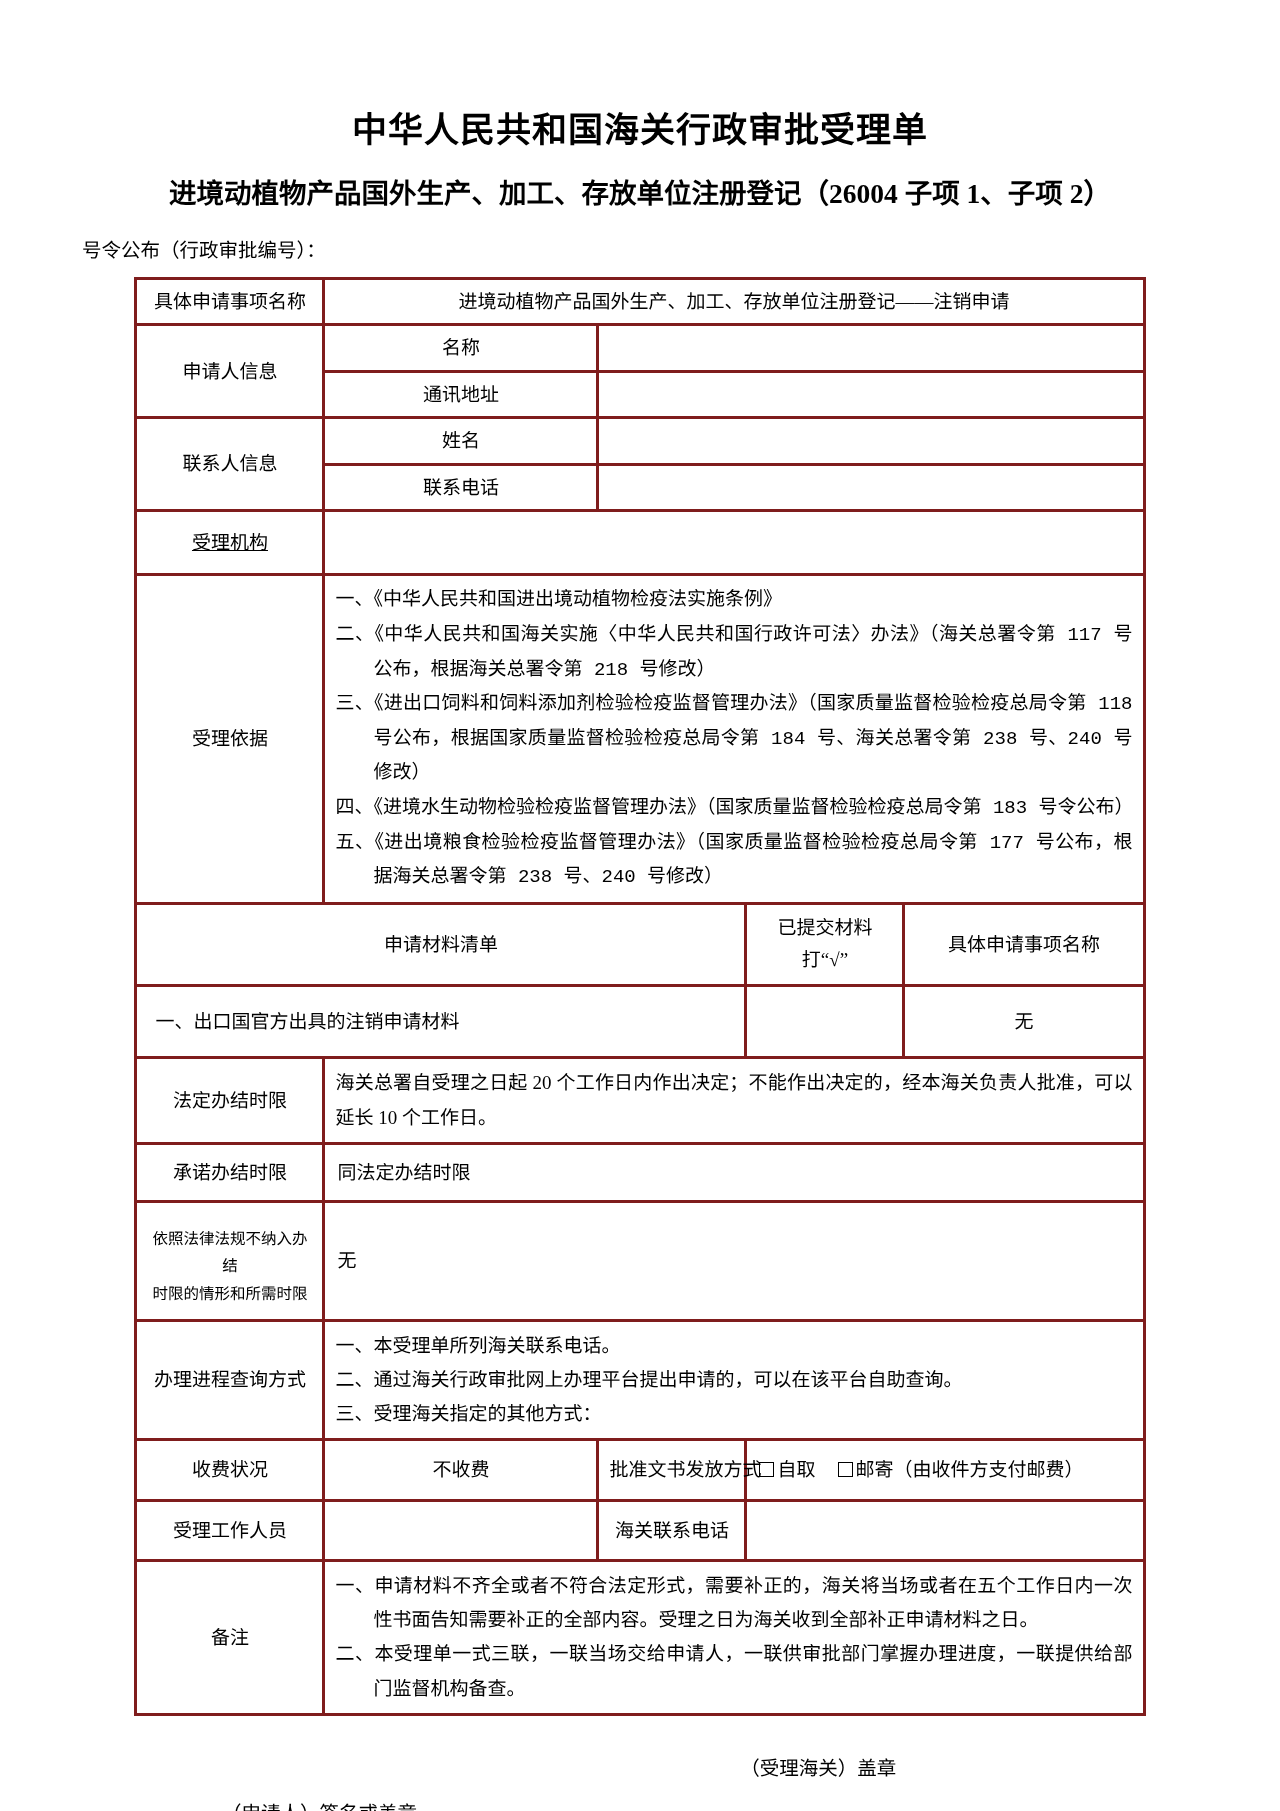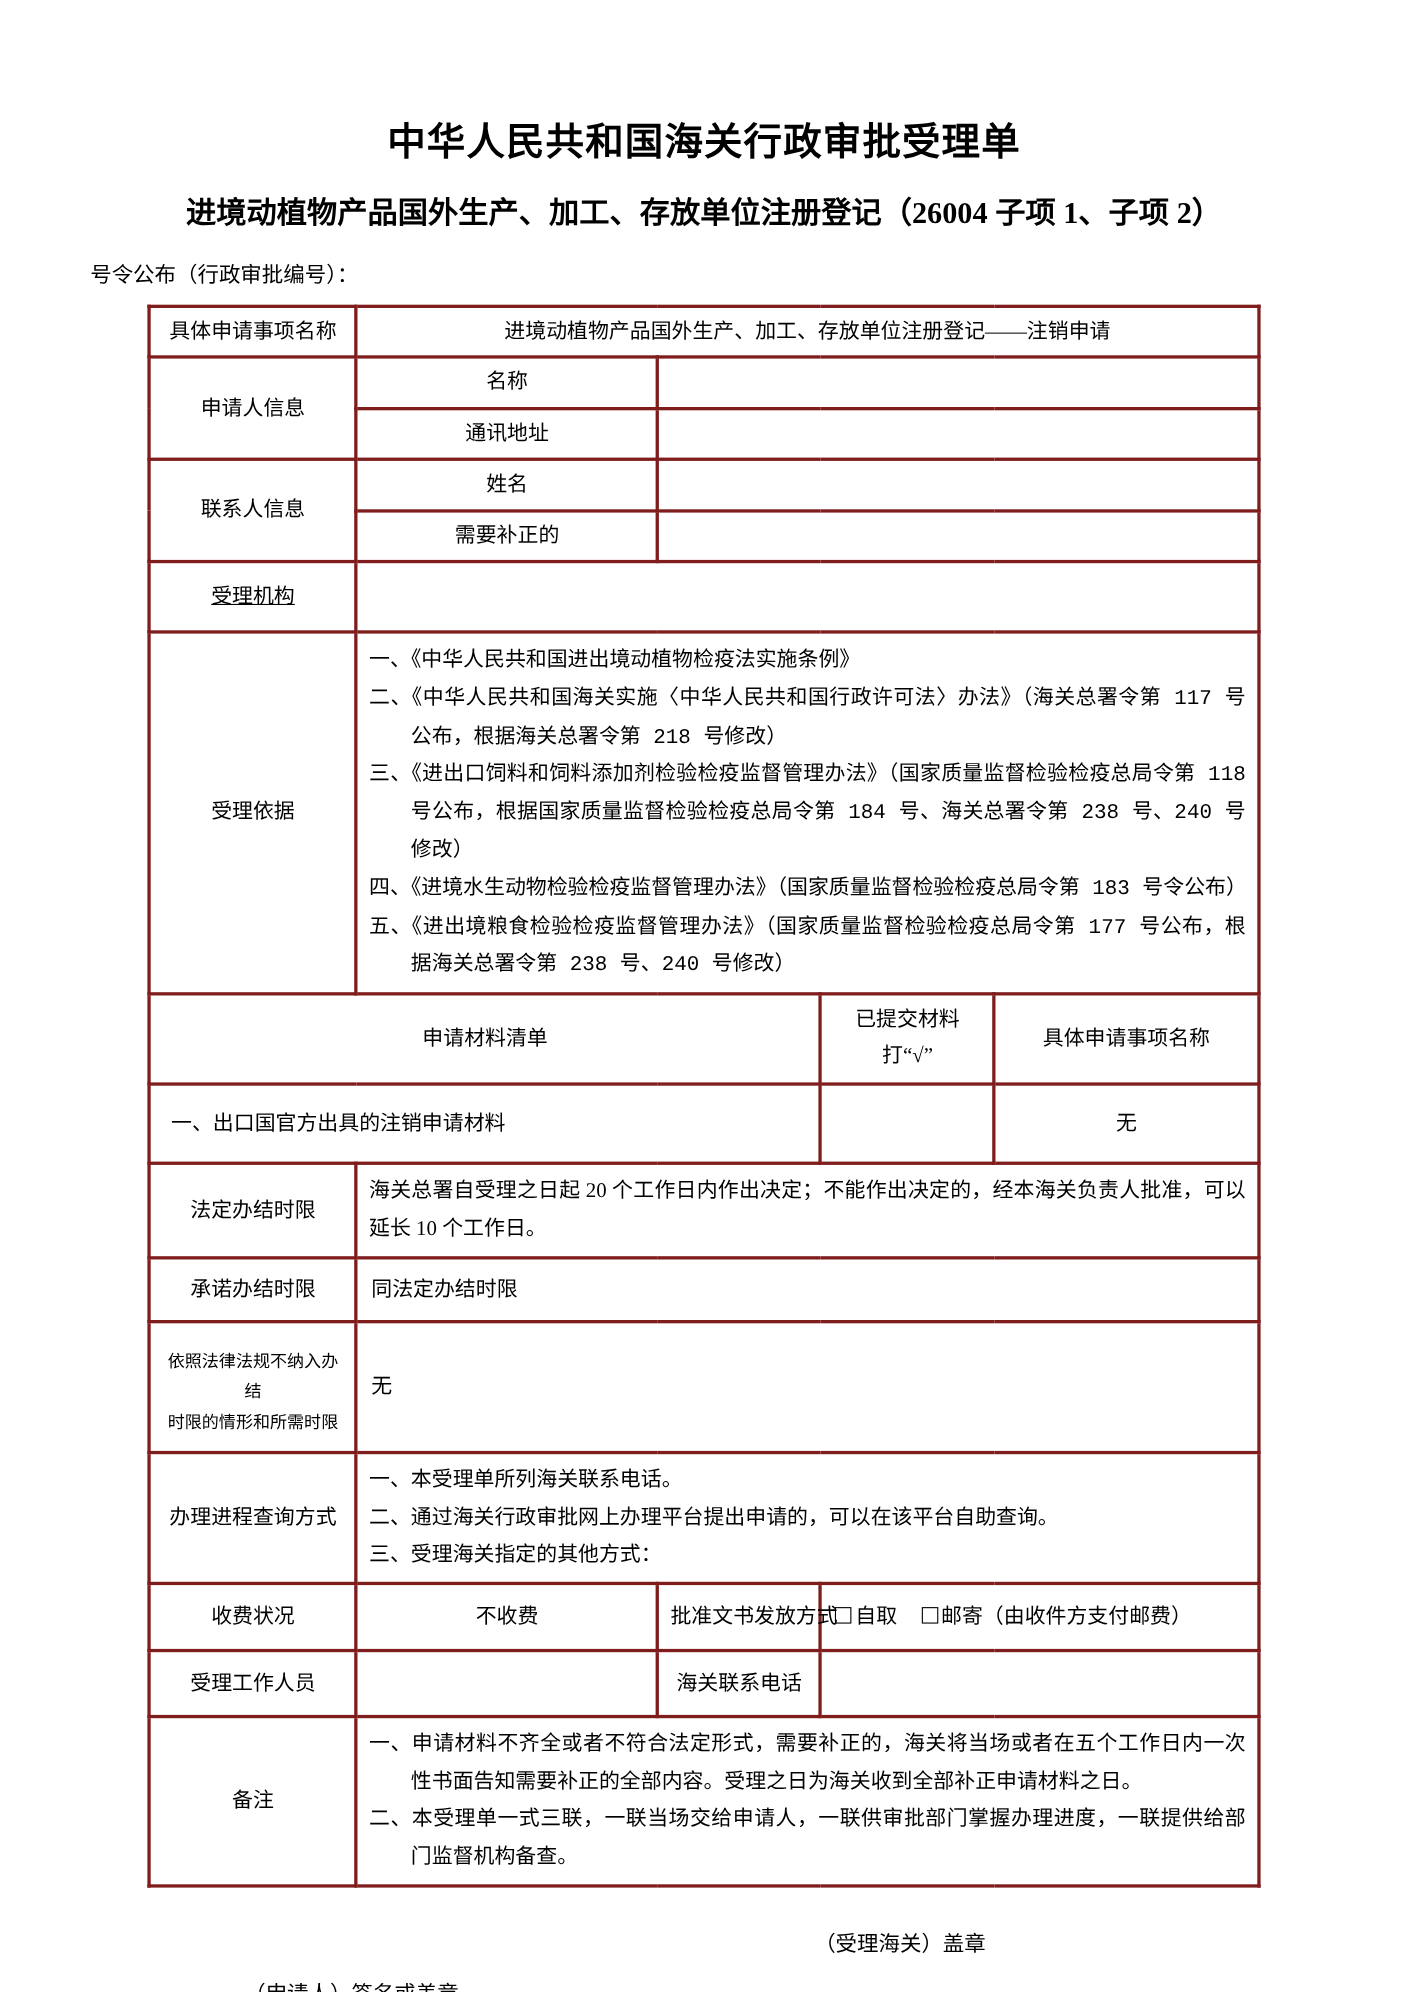--- a/index.html
+++ b/index.html
@@ -178,7 +178,7 @@
         <td class="blank" colspan="3">&nbsp;</td>
       </tr>
       <tr>
-        <td class="ctr">需要补正的</td>
+        <td class="ctr">联系电话</td>
         <td class="blank" colspan="3">&nbsp;</td>
       </tr>
 

